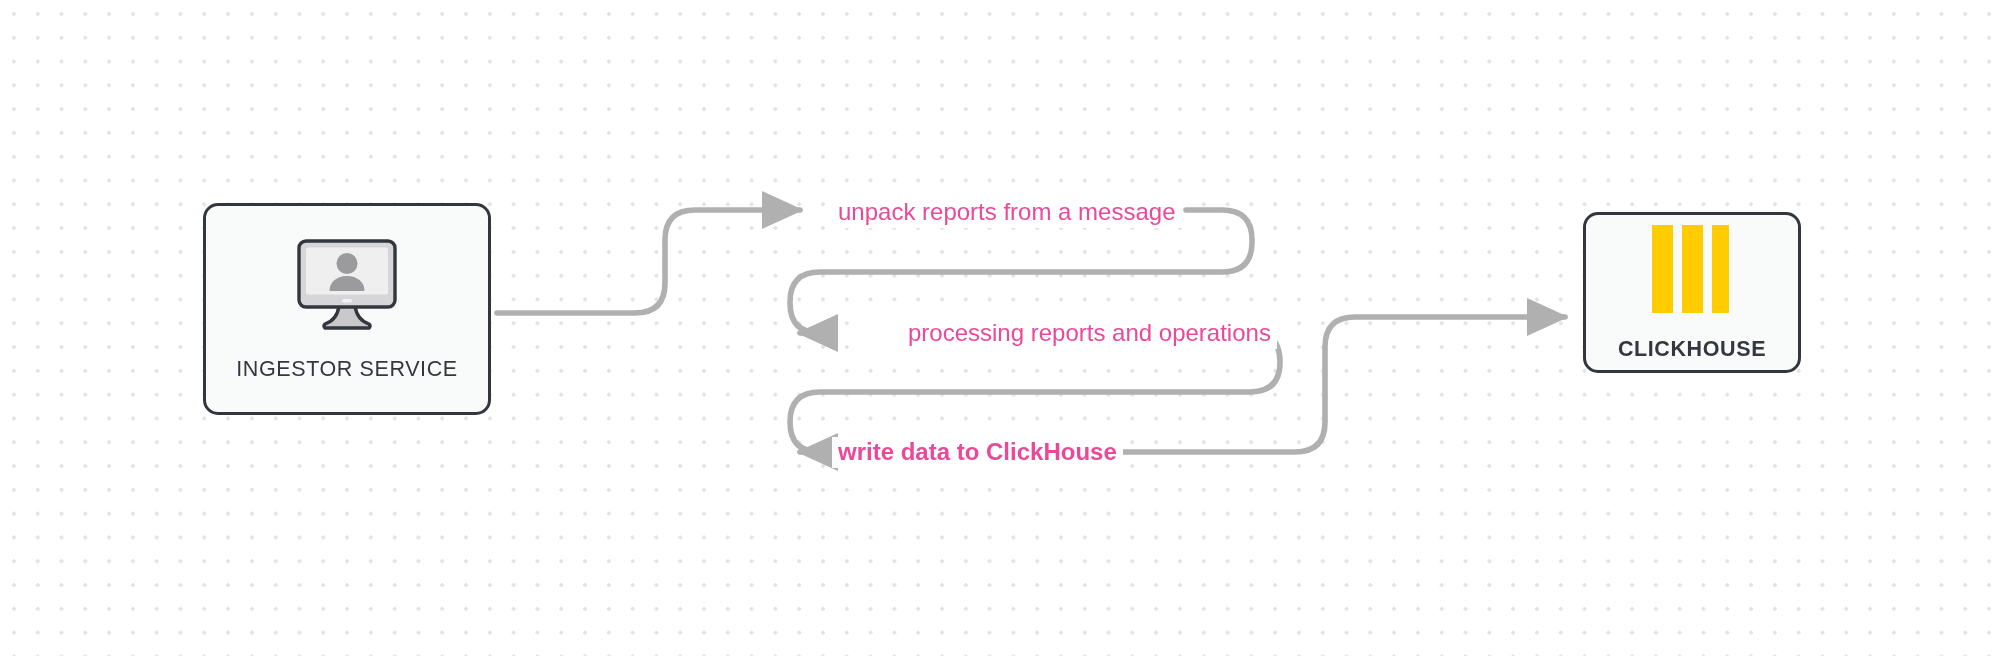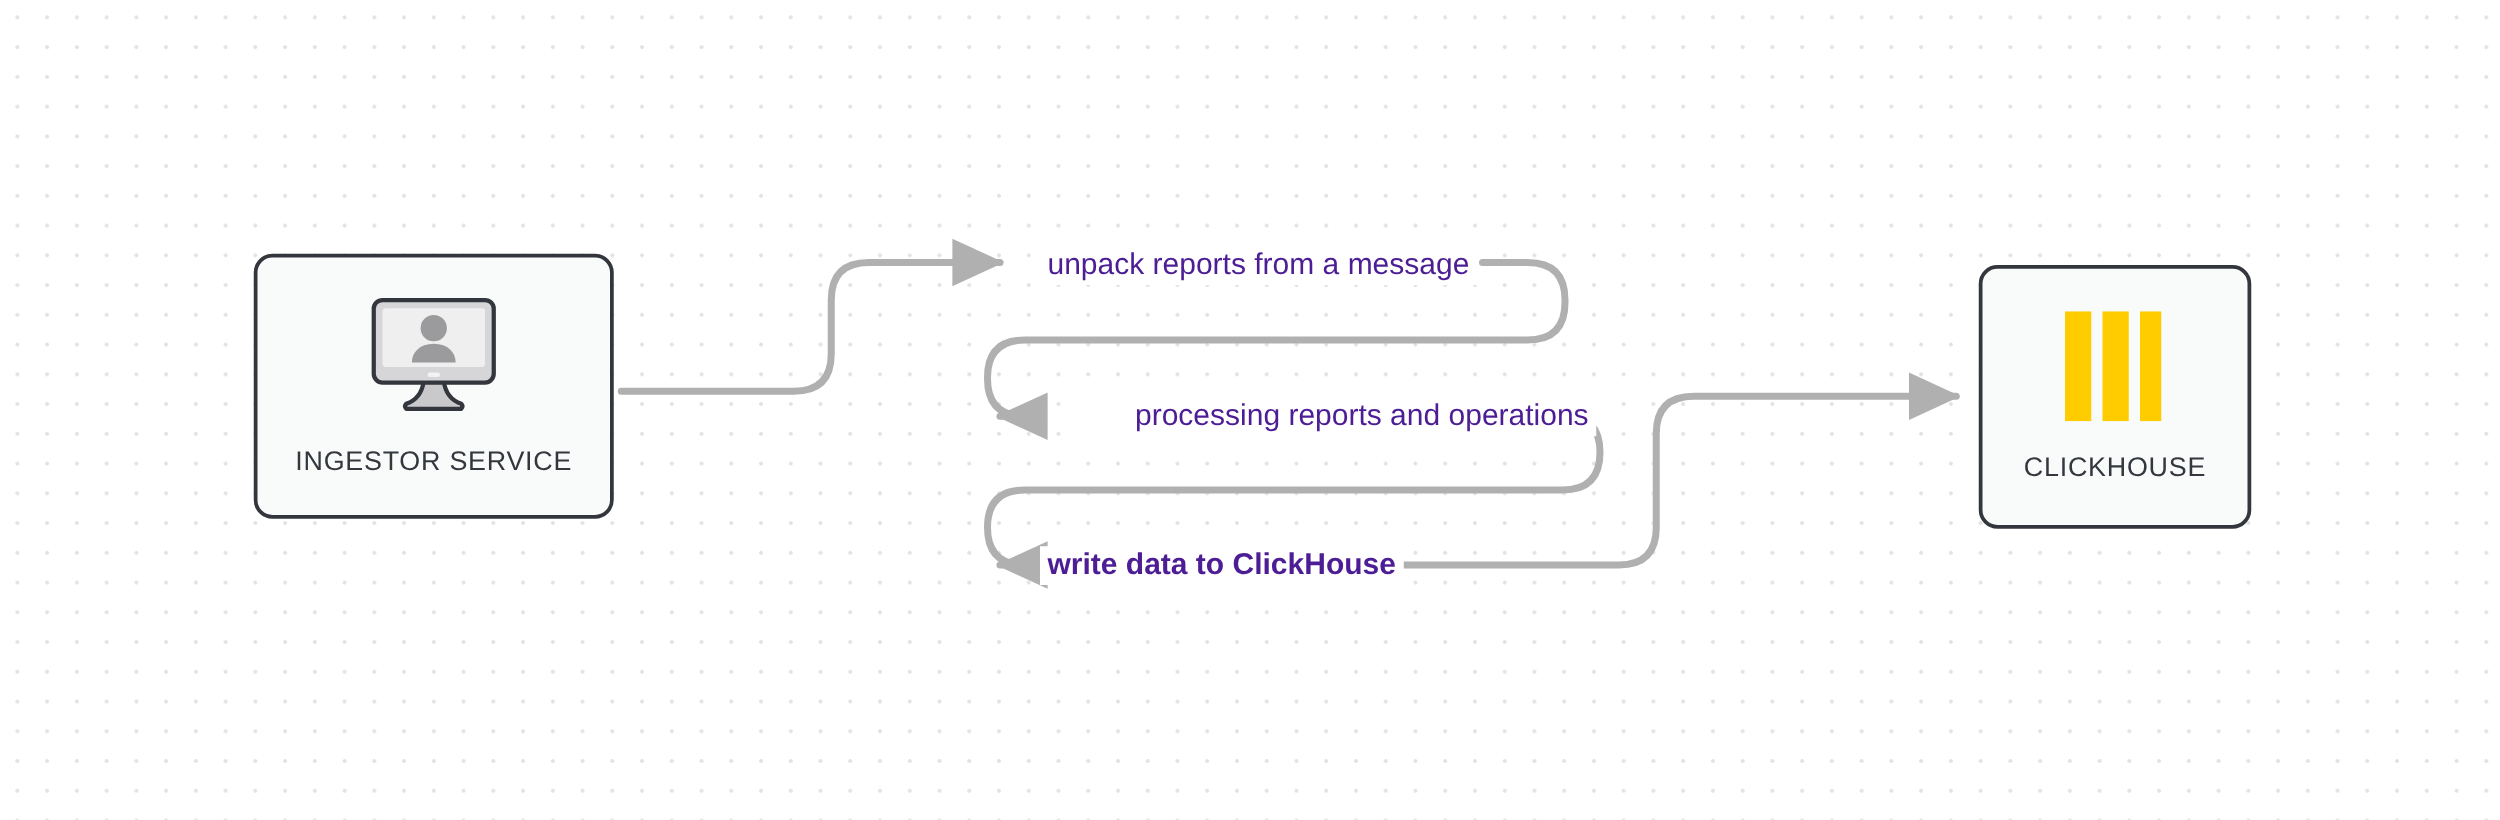--- a/index.html
+++ b/index.html
@@ -63,7 +63,7 @@
   .edge-label {
     position: absolute;
     font-size: 24px;
-    color: #4c1d95;
+    color: #ec4899;
     white-space: nowrap;
     line-height: 1;
     background: #ffffff;

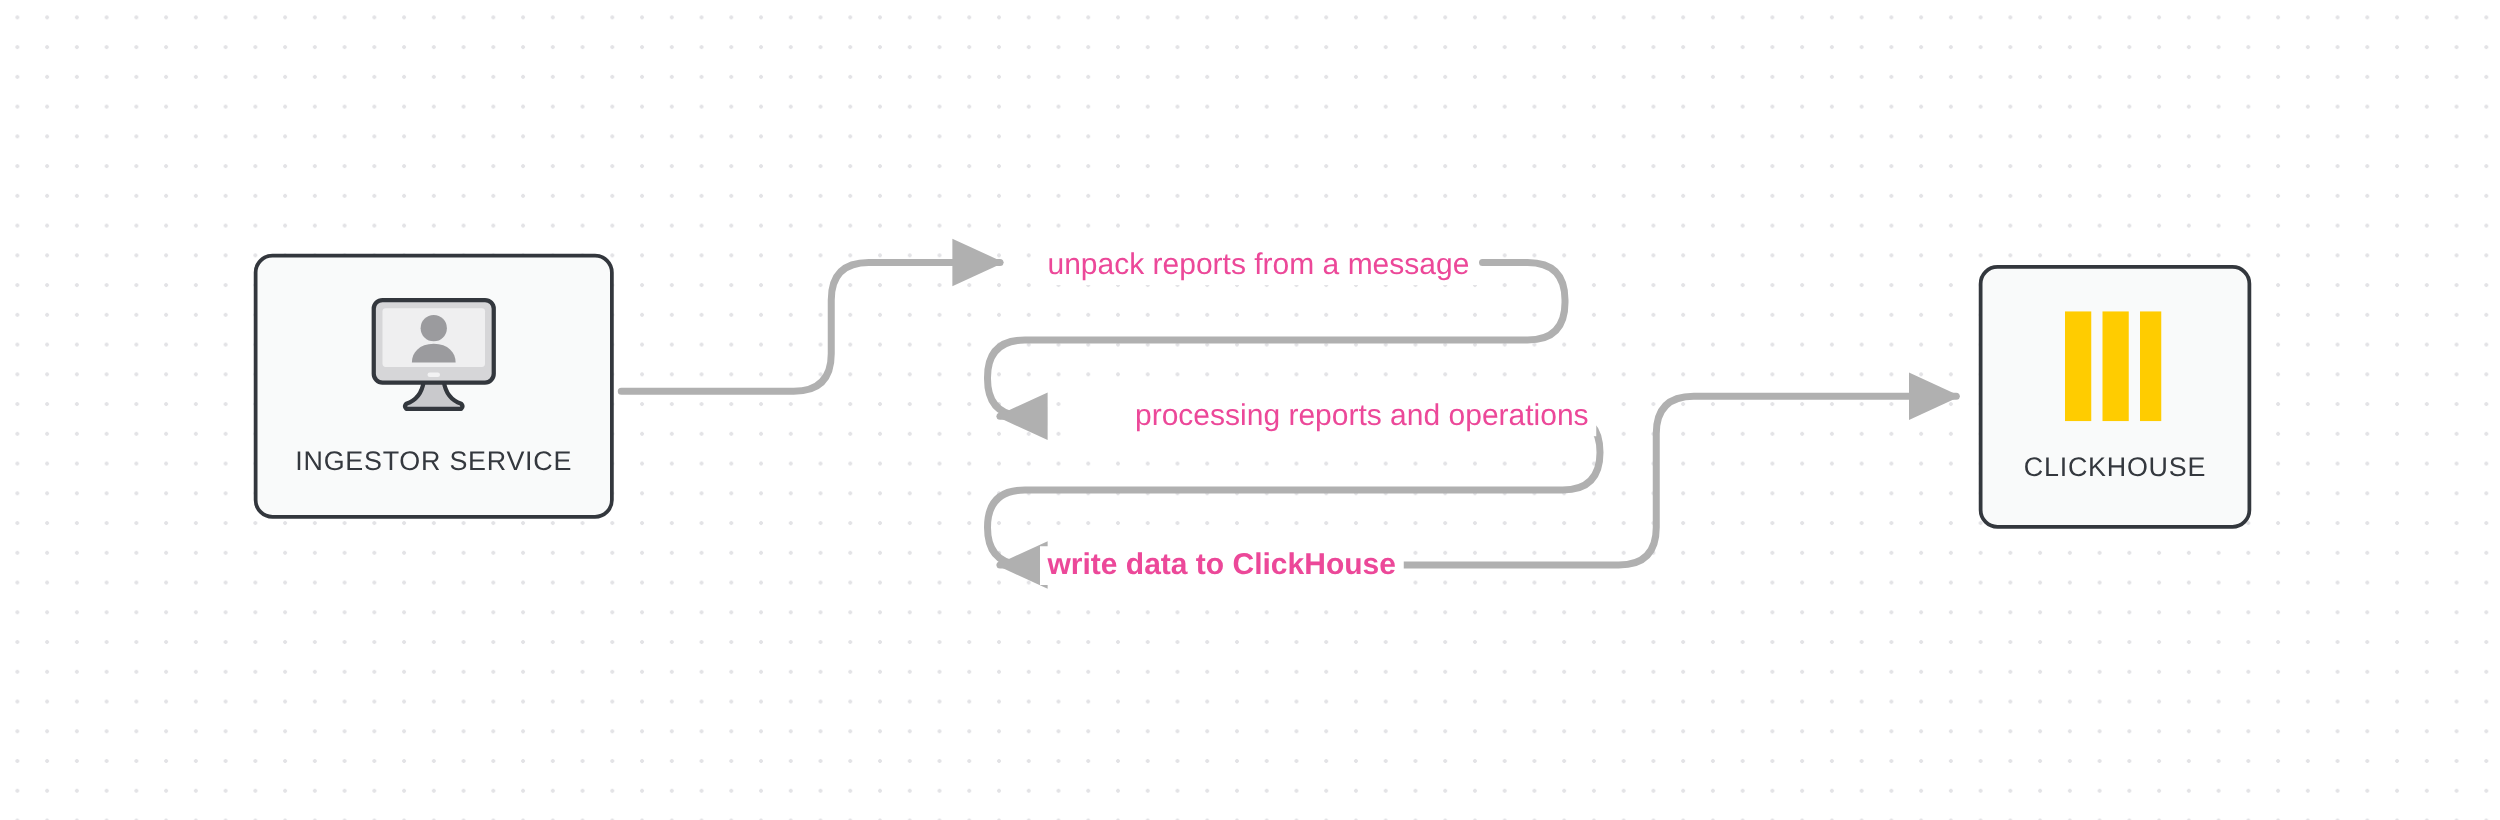--- a/index.html
+++ b/index.html
@@ -54,7 +54,8 @@
     left: 1583px;
     top: 212px;
     width: 218px;
-    height: 211px;
+    height: 161px;
+    font-weight: bold;
   }
   #node-clickhouse .node-label { margin-top: 22px; }
   .monitor-icon { display: block; }

